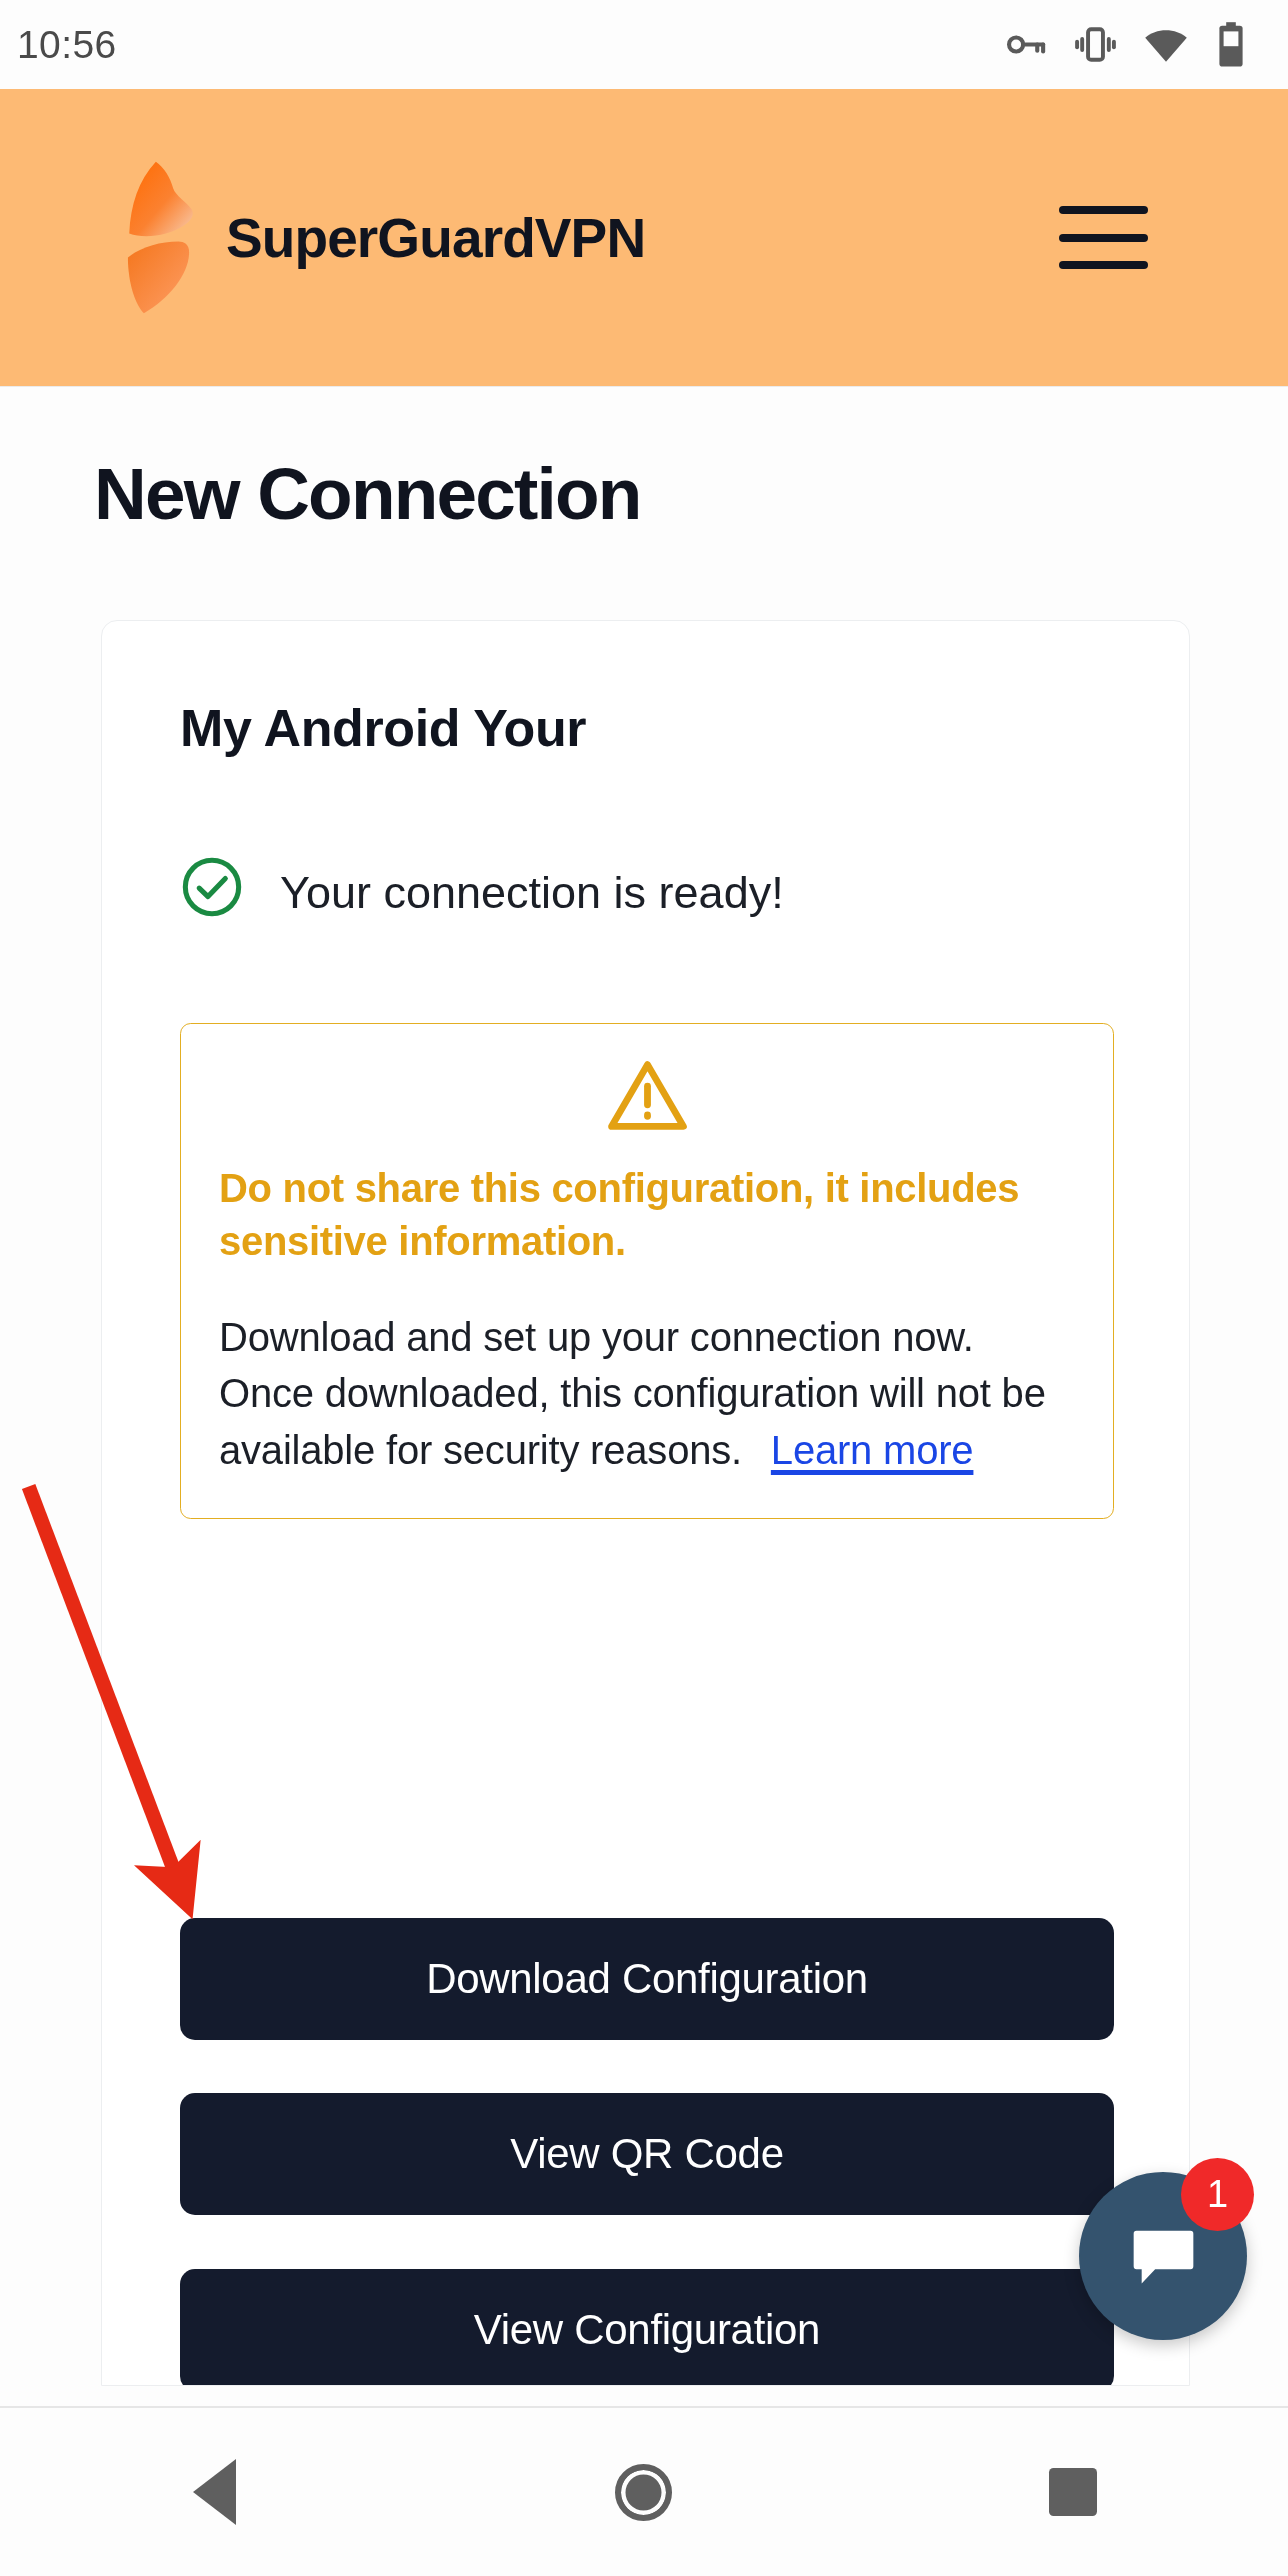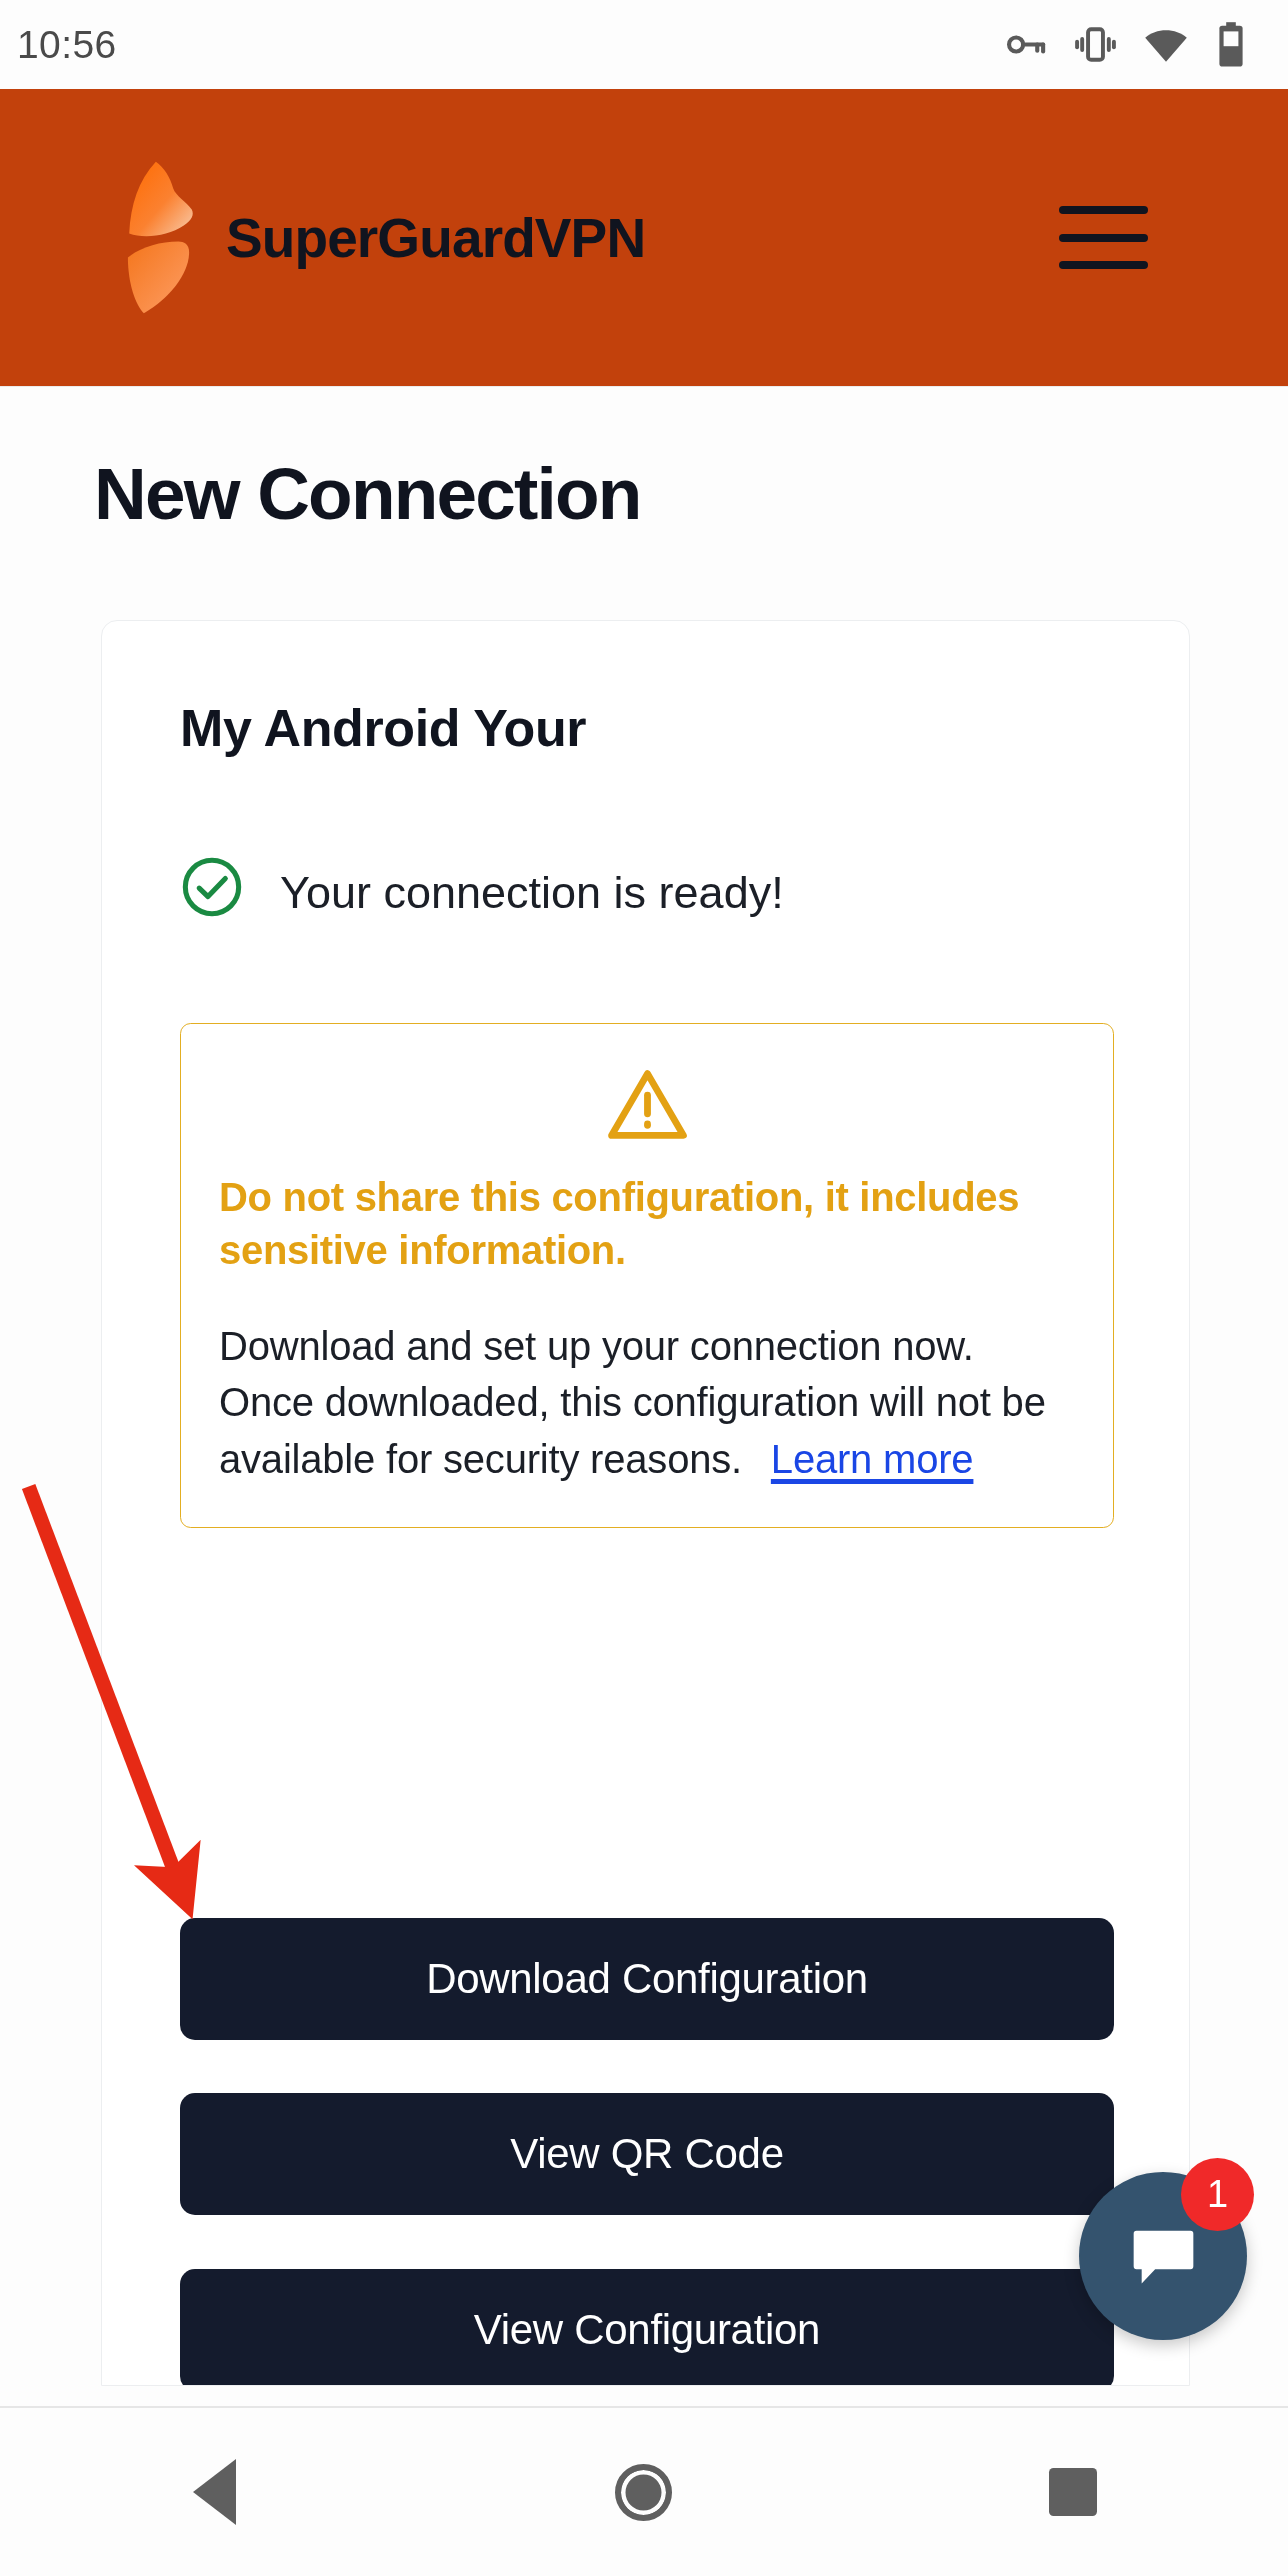--- a/index.html
+++ b/index.html
@@ -25,7 +25,7 @@
   
   .app-header{
     position:absolute; top:89px; left:0; width:1288px; height:298px;
-    background:#c2410c; border-bottom:1.8px solid #ebebeb;
+    background:#fdba74; border-bottom:1.8px solid #ebebeb;
     display:flex; align-items:center;
   }
   .brand{ display:flex; align-items:center; margin-left:122px; }

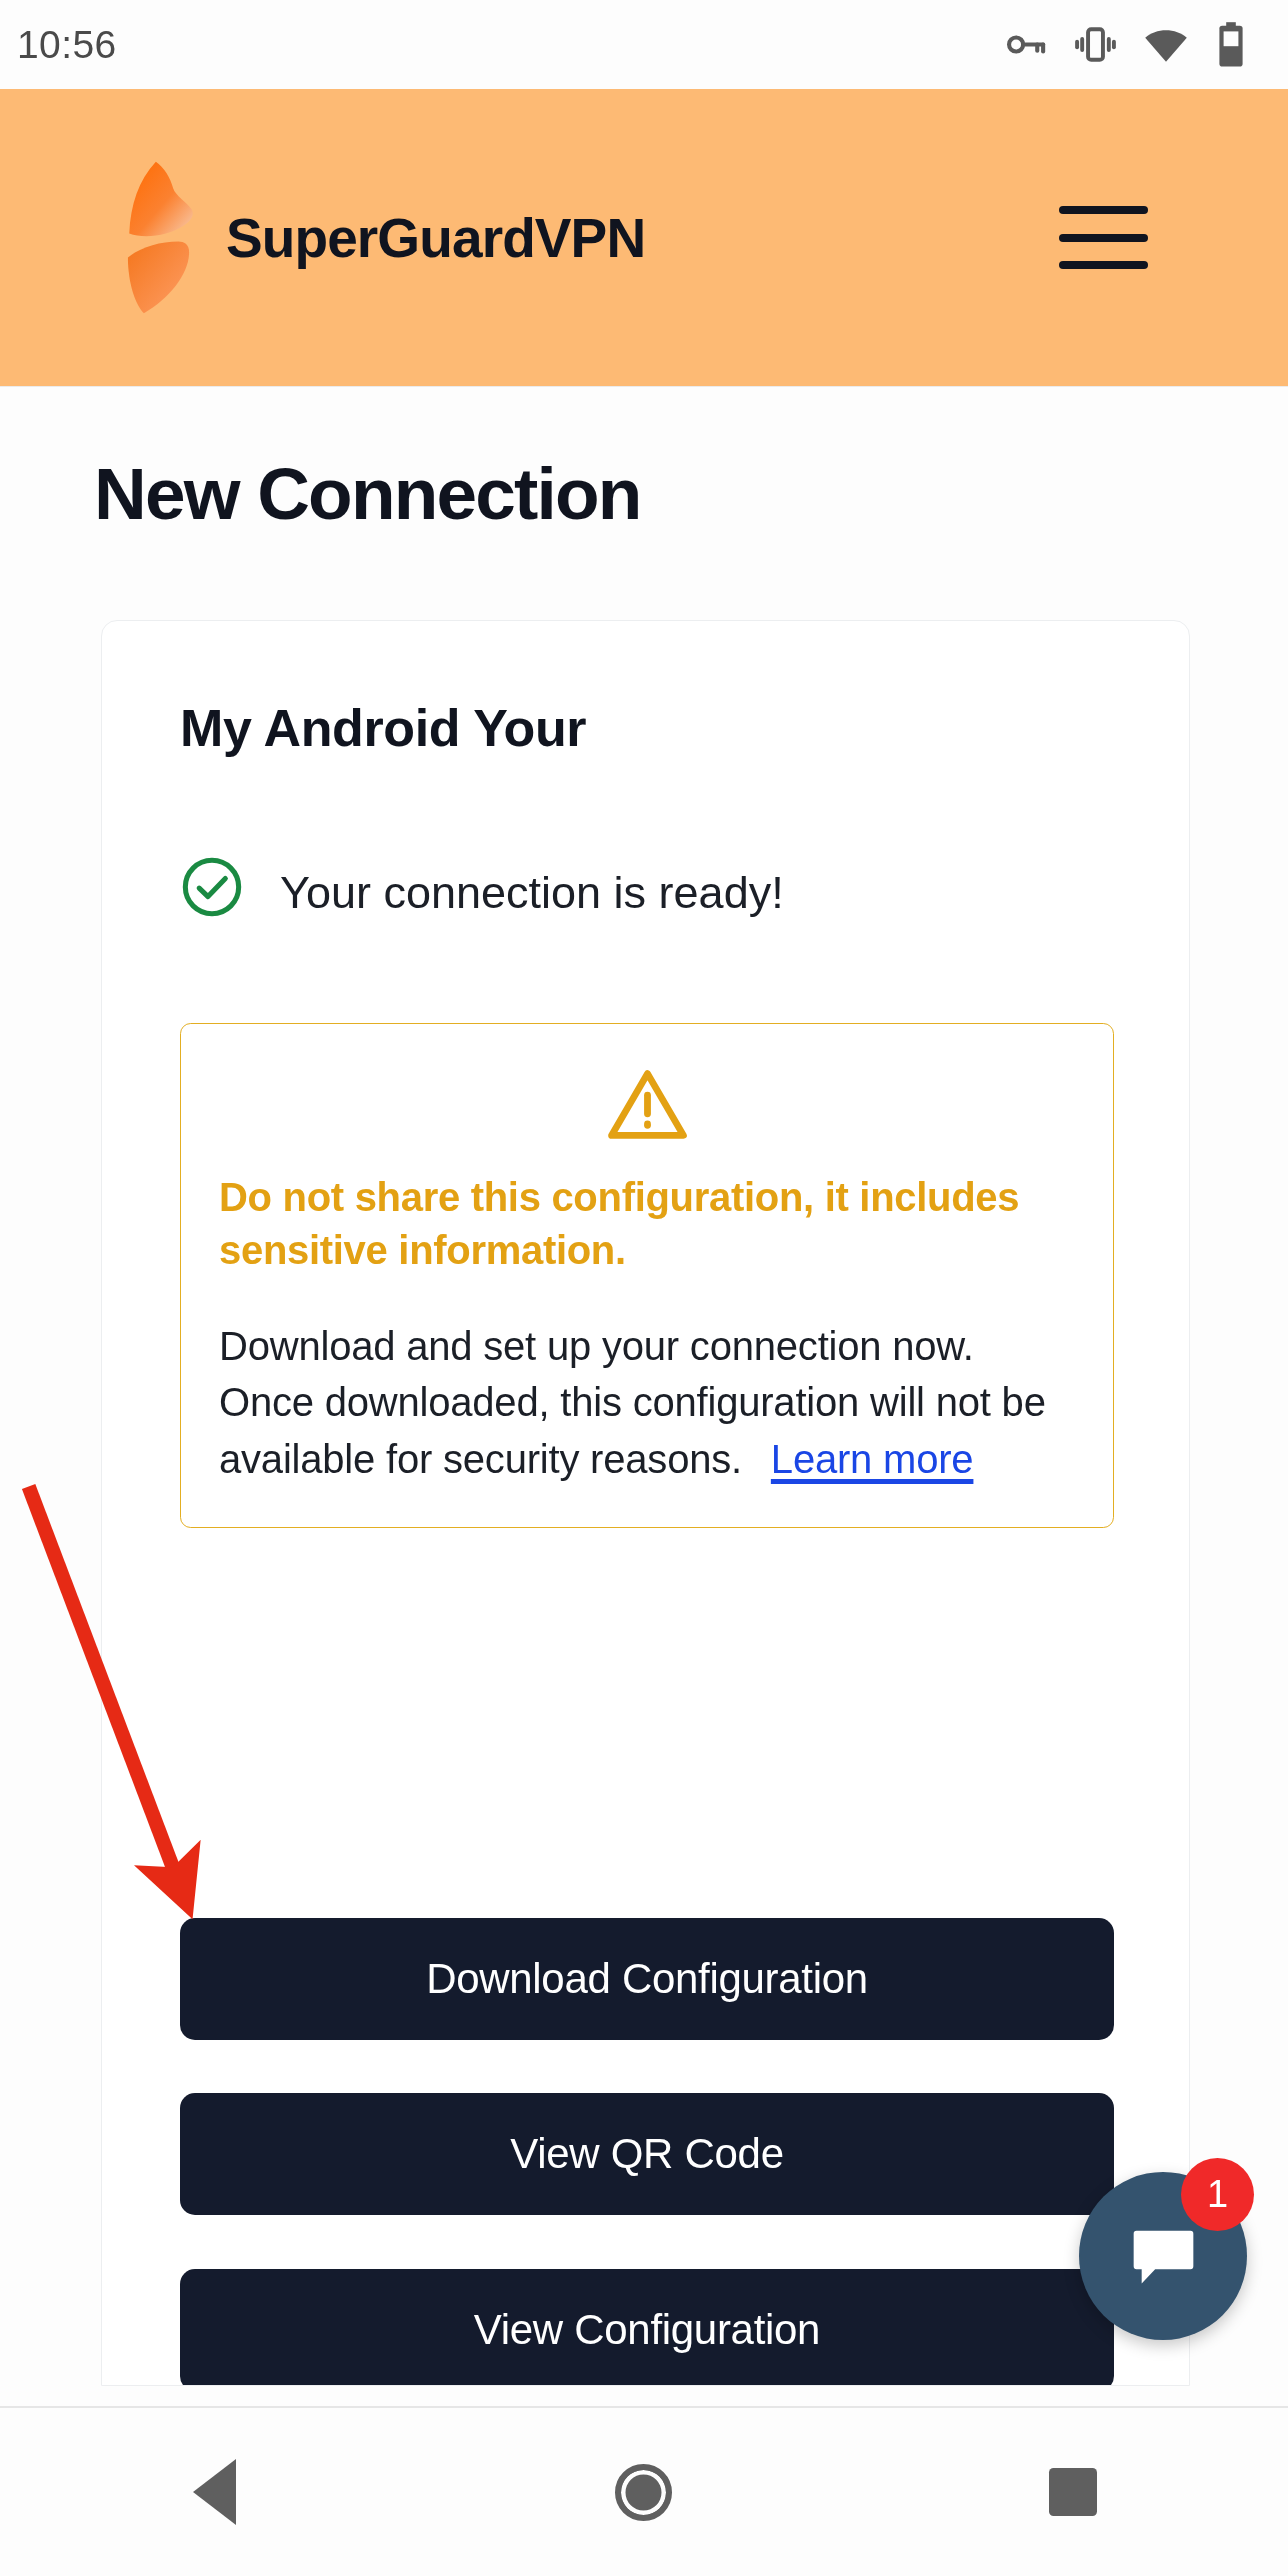--- a/index.html
+++ b/index.html
@@ -69,7 +69,7 @@
   .warn-box{
     position:absolute; left:78px; top:402px; width:934px;
     border:1.8px solid #e3ae22; border-radius:10.7px;
-    padding:41px 38px 39px 38px;
+    padding:32px 38px 39px 38px;
   }
   .warn-icon-wrap{ display:flex; justify-content:center; margin-bottom:27px; }
   .warn-icon{ width:89px; height:79px; }

